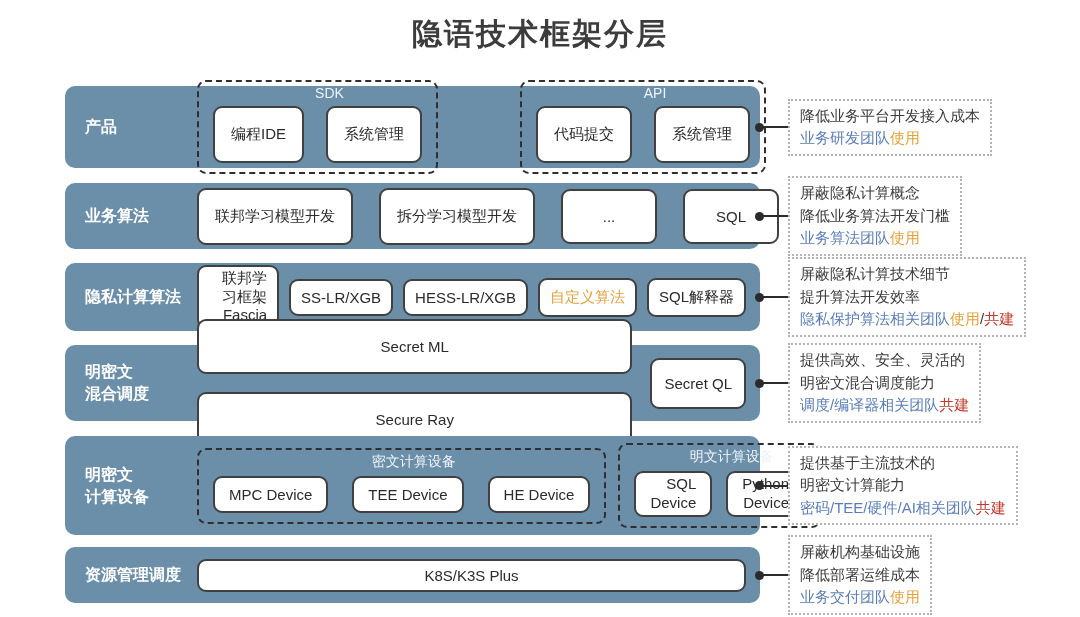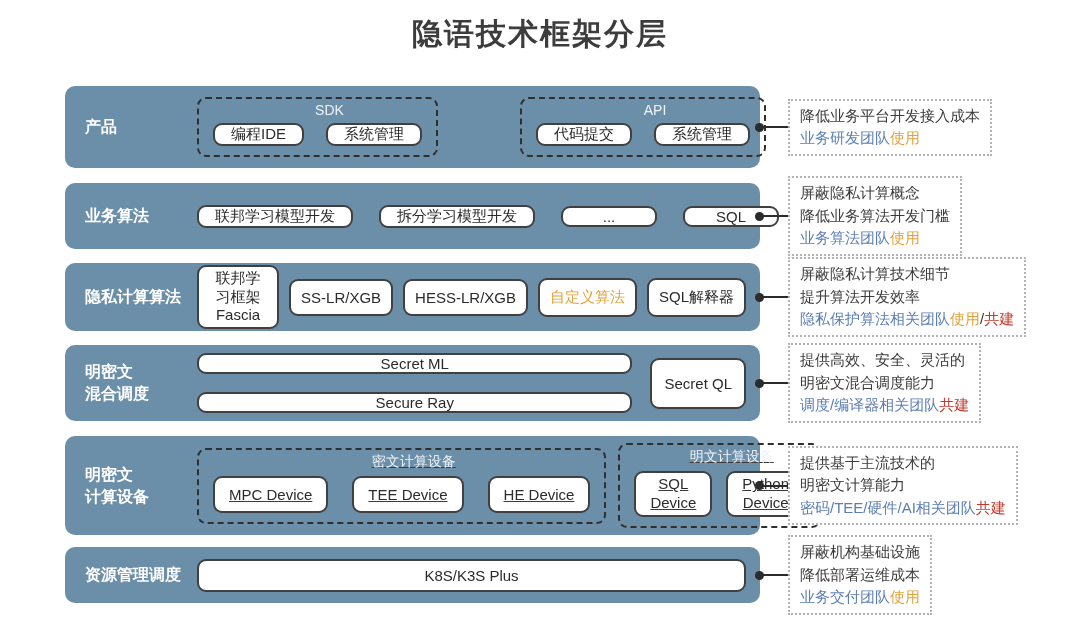--- a/index.html
+++ b/index.html
@@ -18,7 +18,7 @@
   .band-content{flex:1;display:flex;align-items:center;}
 
   .pill{background:#ffffff;border:2px solid #404040;border-radius:9px;
-        padding:0 16px;font-size:15px;color:#2b2b2b;text-align:center;
+        padding:17px 16px;font-size:15px;color:#2b2b2b;text-align:center;
         white-space:nowrap;box-sizing:border-box;}
   .pill.two-line{padding:2px 10px;line-height:1.25;white-space:normal;}
   .pill.orange{color:#E2A23B;}

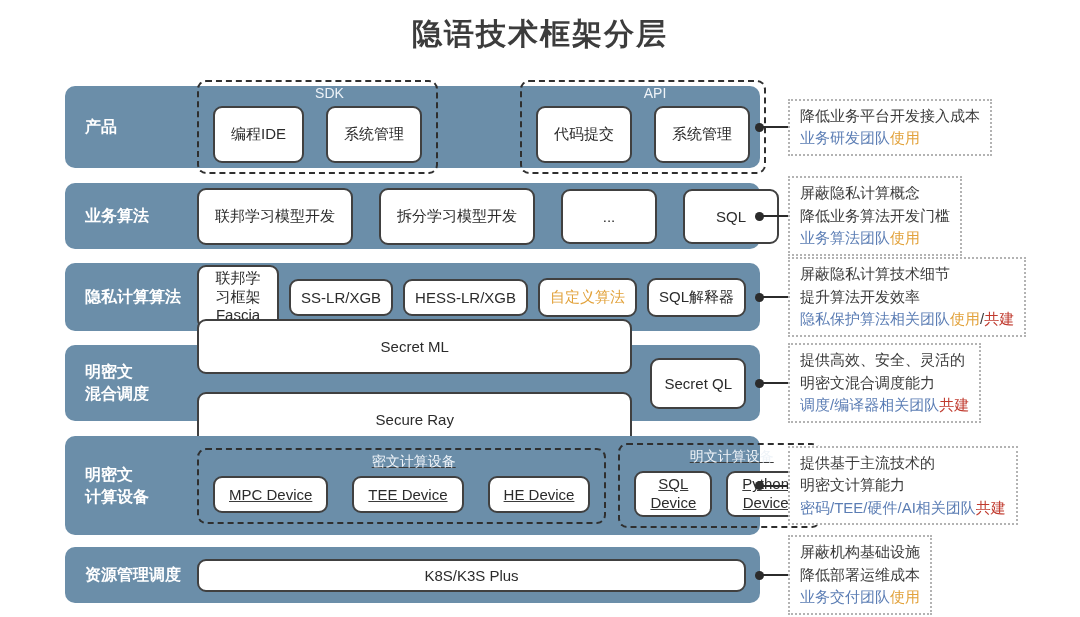--- a/index.html
+++ b/index.html
@@ -20,7 +20,7 @@
   .pill{background:#ffffff;border:2px solid #404040;border-radius:9px;
         padding:17px 16px;font-size:15px;color:#2b2b2b;text-align:center;
         white-space:nowrap;box-sizing:border-box;}
-  .pill.two-line{padding:2px 10px;line-height:1.25;white-space:normal;}
+  .pill.two-line{padding:2px 10px;line-height:1.25;white-space:normal;text-align:right;}
   .pill.orange{color:#E2A23B;}
 
   .dgroup{border:2px dashed #2f2f2f;border-radius:9px;padding:3px 14px 9px;

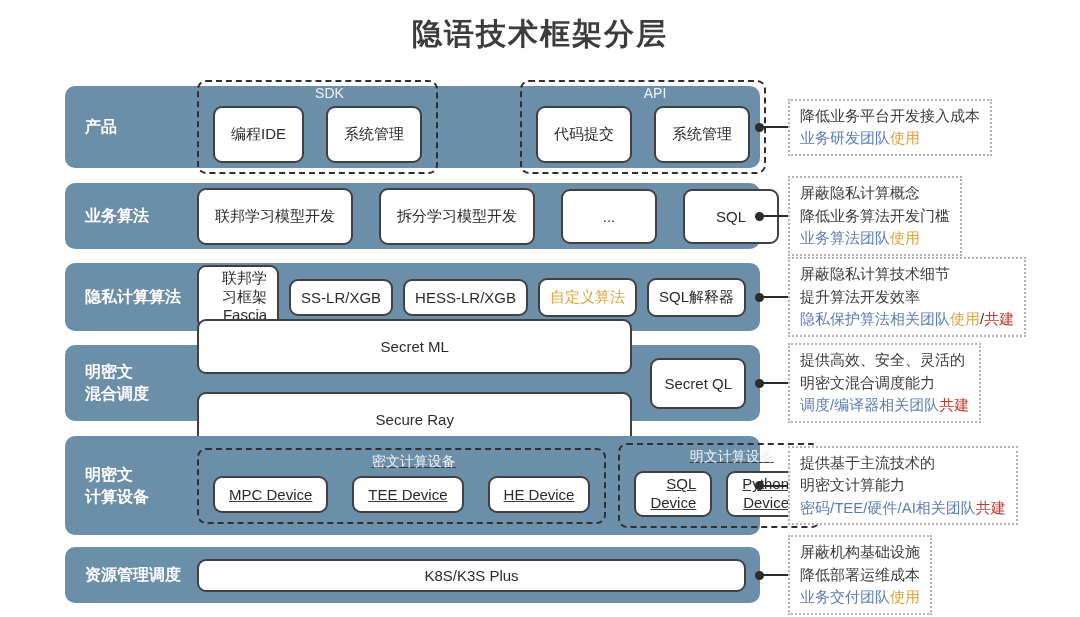--- a/index.html
+++ b/index.html
@@ -59,7 +59,7 @@
   .l4 .wide-col{flex:1;display:flex;flex-direction:column;gap:18px;}
   .l4 .pill.wide{width:100%;}
   .l4 .pill.side{margin-left:18px;padding:15px 12px;min-width:70px;}
-  .l5 .band-content{gap:12px;text-decoration:underline;}
+  .l5 .band-content{gap:12px;}
   .l5 .dgroup-items{gap:24px;}
   .l5 .dgroup.plain .dgroup-items{gap:14px;}
   .l5 .pill{padding:8px 14px;}

